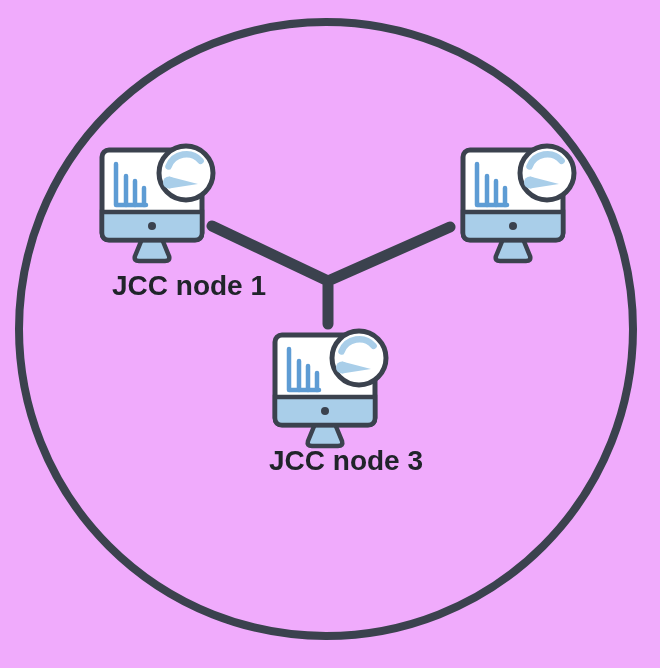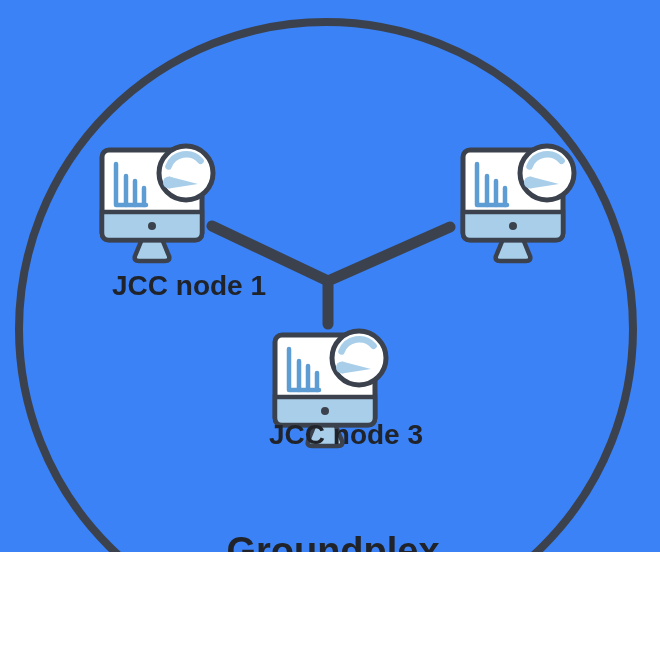--- a/index.html
+++ b/index.html
@@ -11,8 +11,8 @@
   .canvas {
     position: relative;
     width: 660px;
-    height: 552px;
-    background: #3b82f6;
+    height: 668px;
+    background: #f0abfc;
     overflow: hidden;
   }
   .diagram-svg {

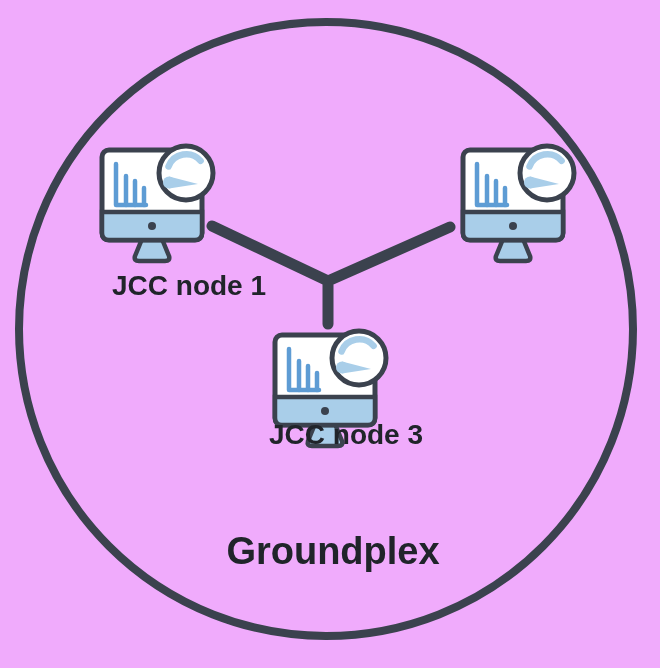--- a/index.html
+++ b/index.html
@@ -96,7 +96,7 @@
   </svg>
 
   <div class="node-label" style="left:189px; top:271px;">JCC node 1</div>
-  <div class="node-label" style="left:346px; top:420px;">JCC node 3</div>
+  <div class="node-label" style="left:346px; top:446px;">JCC node 3</div>
   <div class="plex-label" style="left:333px; top:531px;">Groundplex</div>
 
 </div>

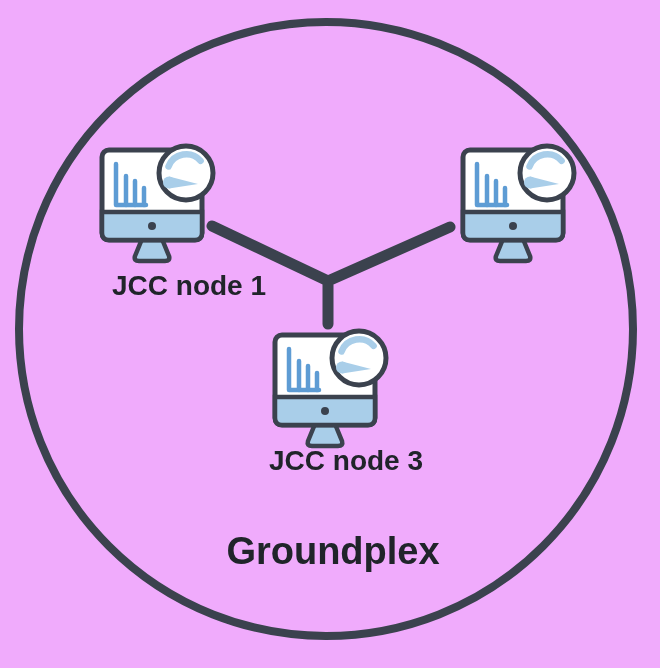--- a/index.html
+++ b/index.html
@@ -97,7 +97,6 @@
 
   <div class="node-label" style="left:189px; top:271px;">JCC node 1</div>
   <div class="node-label" style="left:346px; top:446px;">JCC node 3</div>
-  <div class="plex-label" style="left:333px; top:531px;">Groundplex</div>
 
 </div>
 

